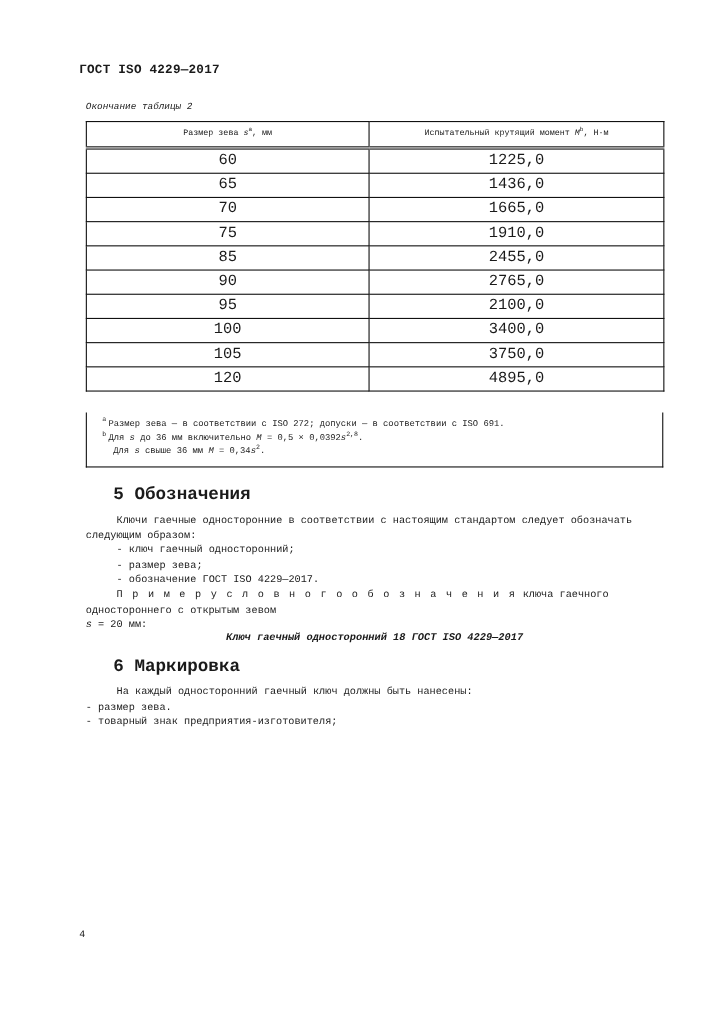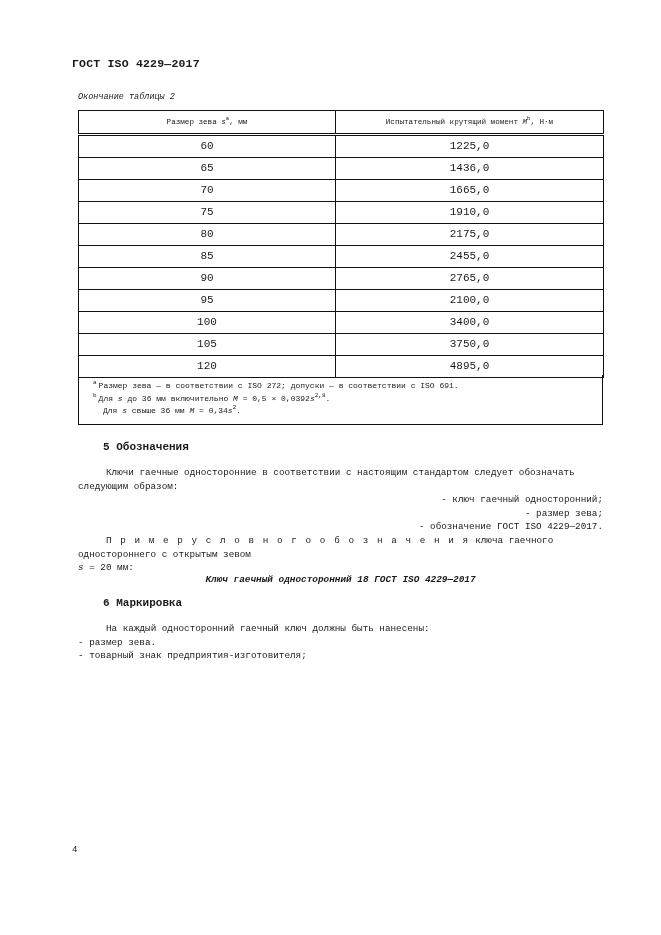--- a/index.html
+++ b/index.html
@@ -78,7 +78,7 @@
     border-bottom: 3px double #111111;
   }
   .data-table td {
-    font-size: 11px;
+    font-size: 14px;
   }
   .data-table .mvar {
     font-style: italic;

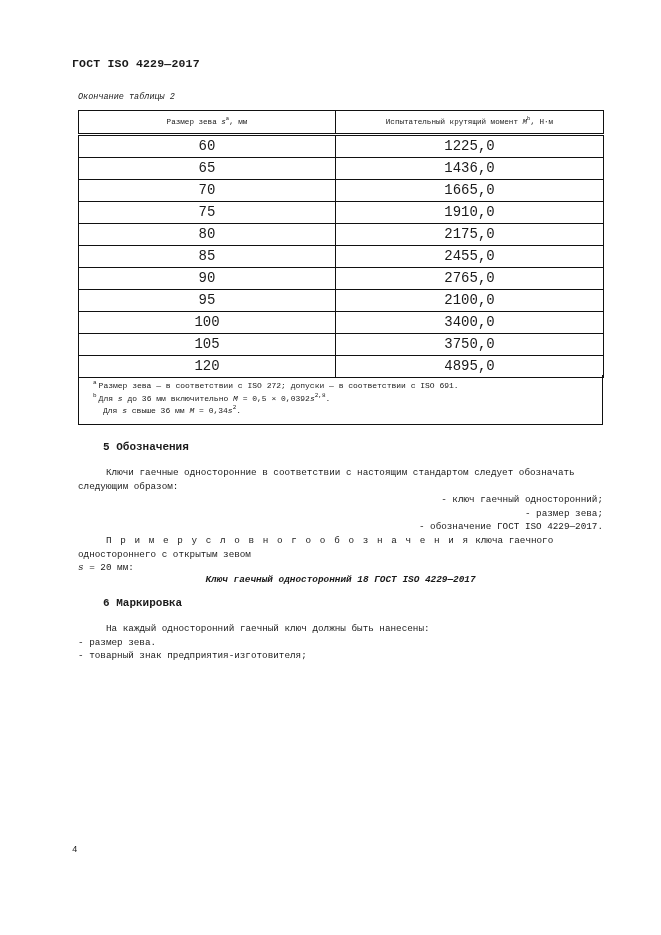--- a/index.html
+++ b/index.html
@@ -208,10 +208,6 @@
         <tr>
           <td>75</td>
           <td>1910,0</td>
-        </tr>
-        <tr>
-          <td>80</td>
-          <td>2175,0</td>
         </tr>
         <tr>
           <td>85</td>

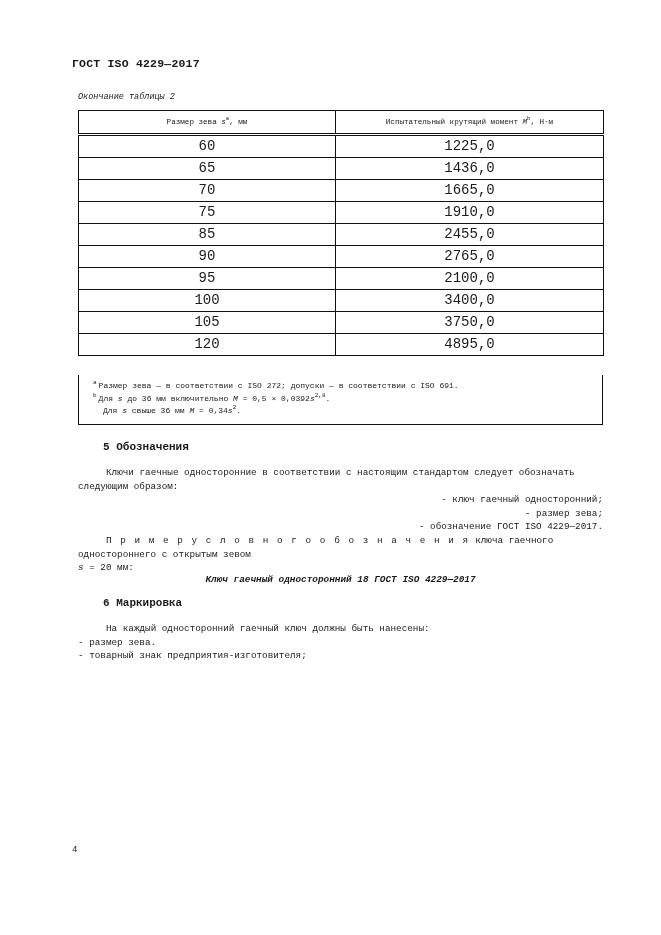--- a/index.html
+++ b/index.html
@@ -122,7 +122,7 @@
   
   .section-title {
     position: absolute;
-    font-size: 11px;
+    font-size: 16px;
     font-weight: bold;
     white-space: nowrap;
   }

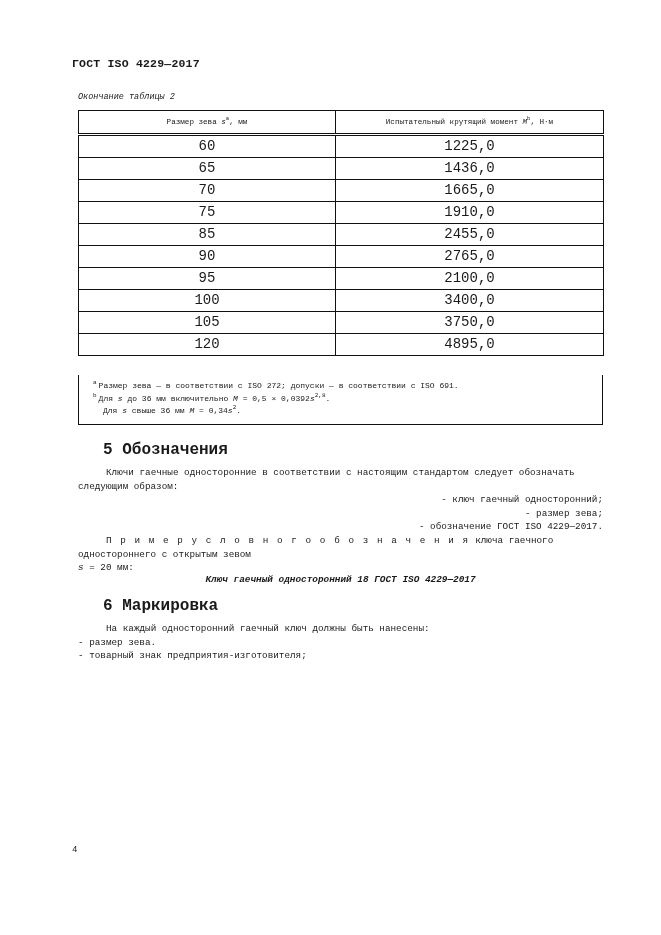--- a/index.html
+++ b/index.html
@@ -140,7 +140,6 @@
   }
   .list-line {
     padding-left: 28px;
-    text-align: right;
   }
   .spaced {
     letter-spacing: 1.55px;

